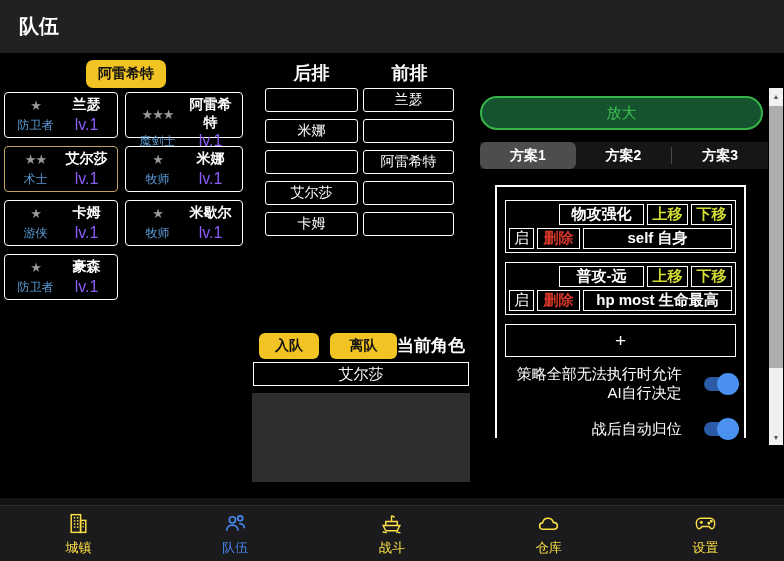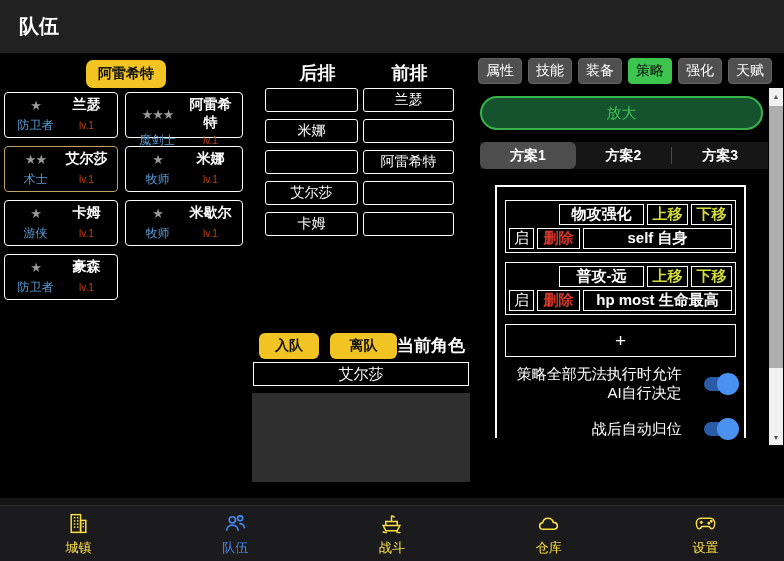--- a/index.html
+++ b/index.html
@@ -29,7 +29,7 @@
 
   
   .col-header { position:absolute; top:61px; width:93px; text-align:center; font-size:18px; font-weight:bold; color:#fff; }
-  .col-header.back { left:271px; } .col-header.front { left:363px; }
+  .col-header.back { left:265px; } .col-header.front { left:363px; }
   .slot { position:absolute; height:24px; background:#000; border:1px solid #fff; border-radius:3px;
     color:#fff; font-size:14px; display:flex; align-items:center; justify-content:center; cursor:pointer; }
   .slot.back { left:265px; width:93px; } .slot.front { left:363px; width:91px; }

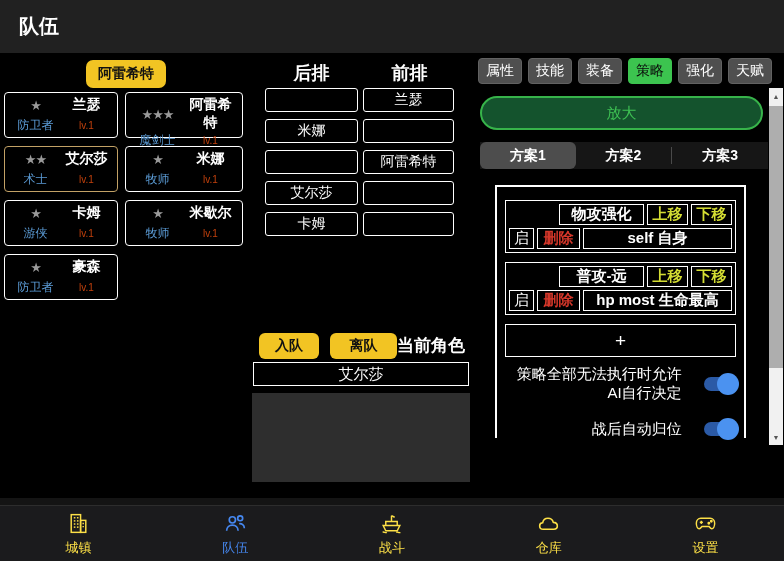--- a/index.html
+++ b/index.html
@@ -206,14 +206,6 @@
   <div class="current-role-box">艾尔莎</div>
   <div class="mid-gray"></div>
 
-  <div class="tabs">
-    <div class="tab">属性</div>
-    <div class="tab">技能</div>
-    <div class="tab">装备</div>
-    <div class="tab active">策略</div>
-    <div class="tab">强化</div>
-    <div class="tab">天赋</div>
-  </div>
 
   <div class="zoom-pill">放大</div>
 

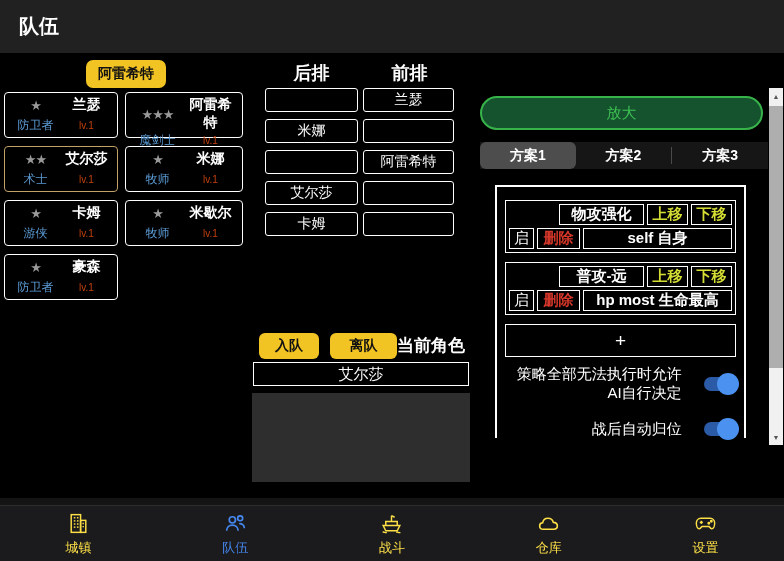--- a/index.html
+++ b/index.html
@@ -25,7 +25,7 @@
   .hero-stars { color:#9a9a9a; font-size:13px; letter-spacing:-1px; }
   .hero-name { color:#fff; font-size:14px; font-weight:600; }
   .hero-class { color:#5b9bd5; font-size:12px; }
-  .hero-level { color:#c2410c; font-size:10px; }
+  .hero-level { color:#8b5cf6; font-size:16px; }
 
   
   .col-header { position:absolute; top:61px; width:93px; text-align:center; font-size:18px; font-weight:bold; color:#fff; }

